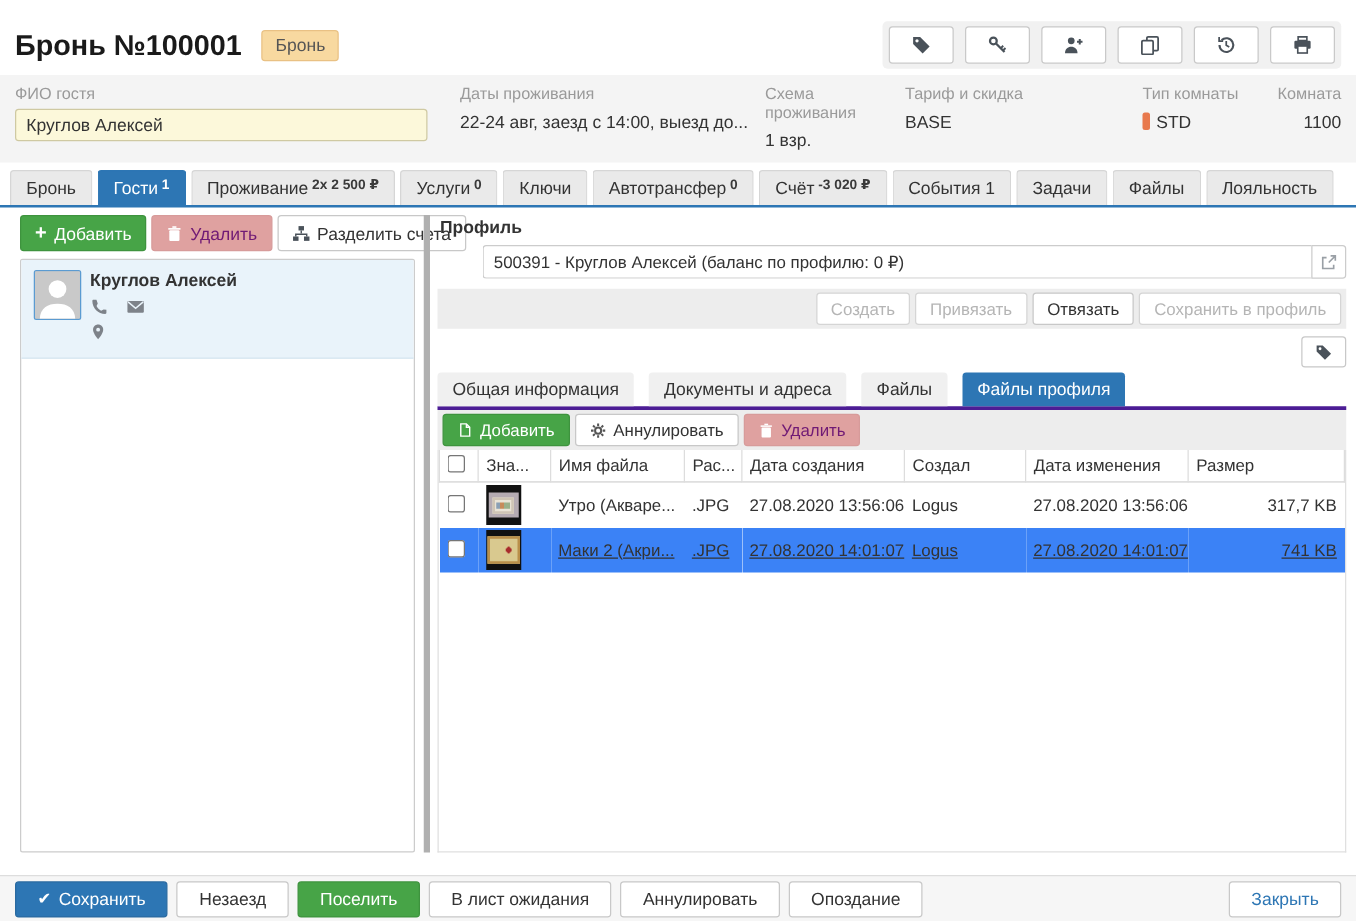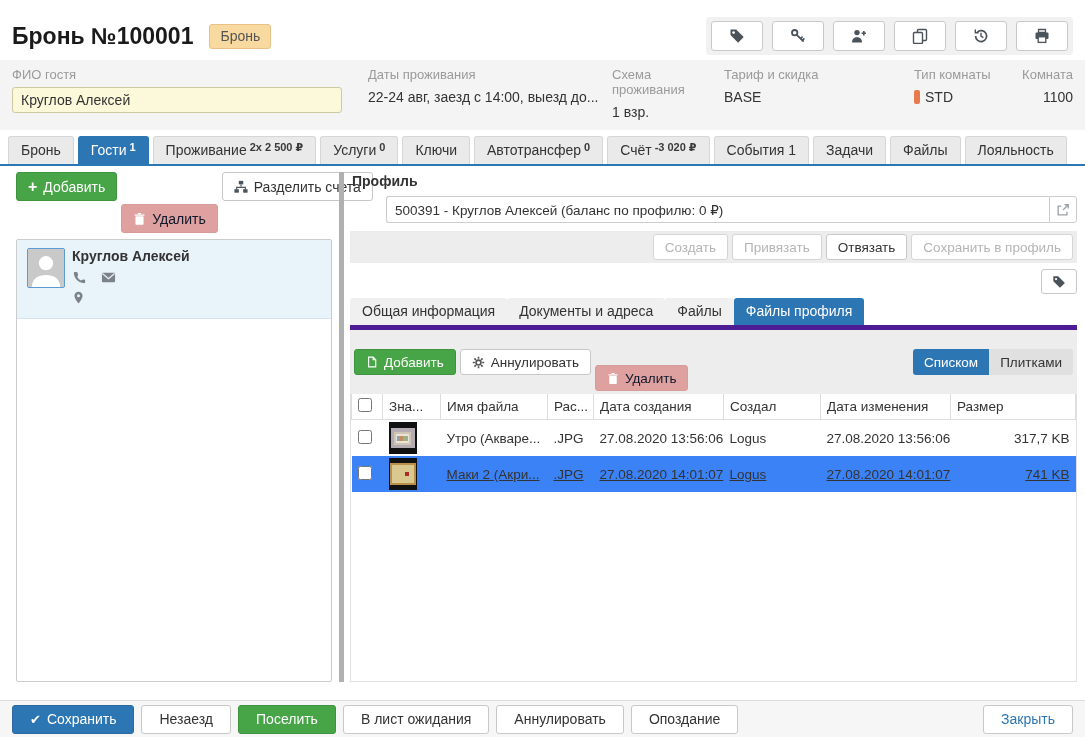--- a/index.html
+++ b/index.html
@@ -50,7 +50,7 @@
     padding:0 11px; border-radius:3px; font-size:14px; font-family:inherit; cursor:pointer;
     background:#fff; border:1px solid #c8c8c8; color:#333; white-space:nowrap; }
   .btn-green { background:#47a447; border-color:#3e933e; color:#fff; }
-  .btn-pink { background:#dfa1a0; border-color:#d79b9a; color:#0f172a; cursor:default;margin-top:32px; }
+  .btn-pink { background:#dfa1a0; border-color:#d79b9a; color:#701a75; cursor:default; }
   .btn-blue { background:#2d76b4; border-color:#2a6aa0; color:#fff; }
   .btn-disabled { color:#b5b5b5; border-color:#d5d5d5; cursor:default; }
   .plus-ic { font-weight:bold; font-size:16px; line-height:1; }

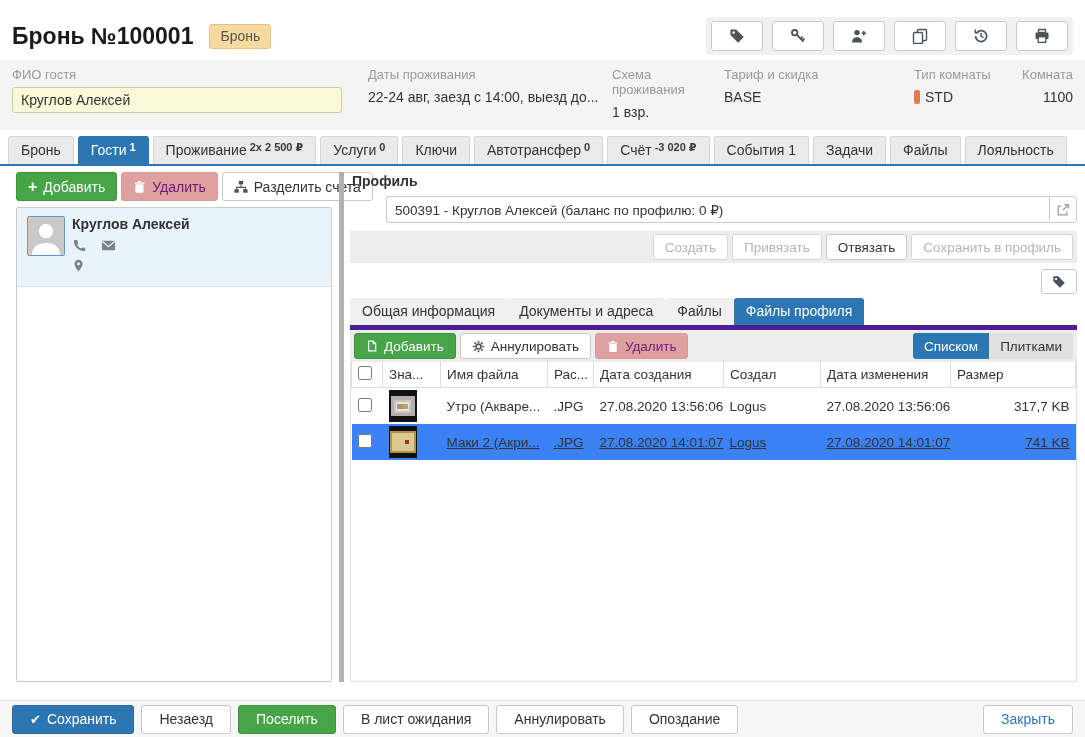--- a/index.html
+++ b/index.html
@@ -81,7 +81,7 @@
     display:flex; align-items:center; justify-content:center; cursor:pointer; }
   .tag-btn svg { width:14px; height:14px; }
   
-  .inner-tabs { display:flex; gap:0; margin-top:4px; border-bottom:5px solid #4c1d95; }
+  .inner-tabs { display:flex; gap:12px; margin-top:4px; border-bottom:3px solid #4c1d95; }
   .itab { background:#f0f0f0; border-radius:3px 3px 0 0; padding:5px 12px 6px; font-size:14px; color:#333; cursor:pointer; }
   .itab.active { background:#2d76b4; color:#fff; }
   

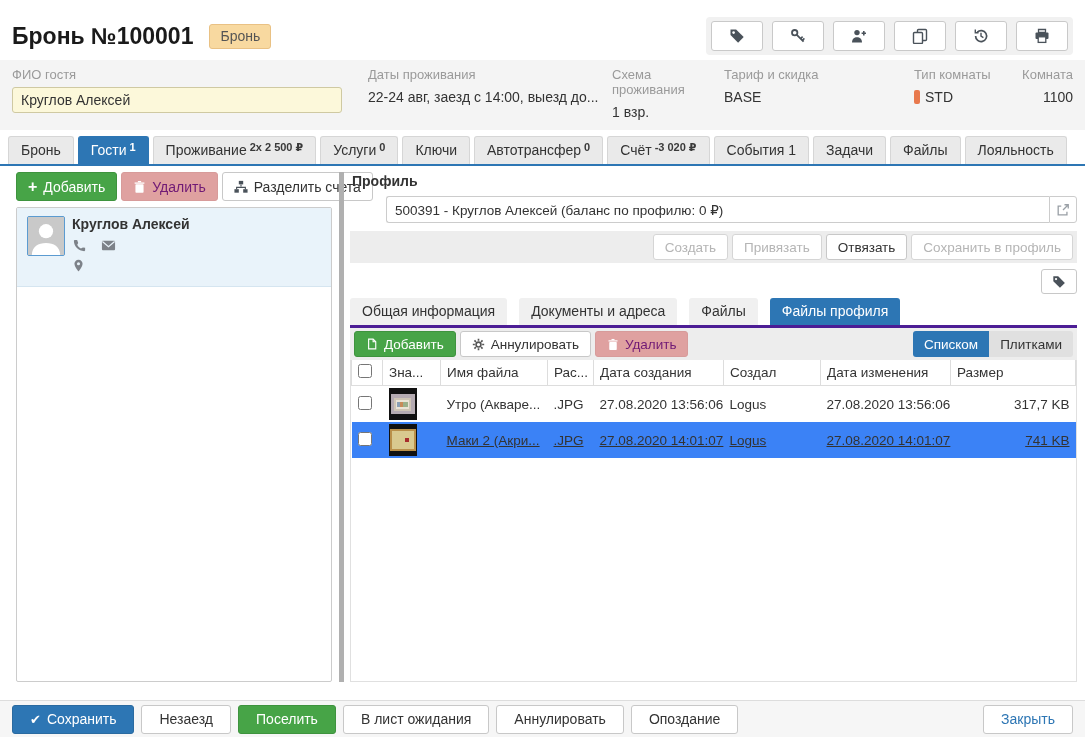--- a/index.html
+++ b/index.html
@@ -331,10 +331,6 @@
             </svg>
             <span>Удалить</span>
           </button>
-        <div class="view-toggle">
-          <div class="seg seg-list">Списком</div>
-          <div class="seg seg-tiles">Плитками</div>
-        </div>
       </div>
 
       <div class="table-wrap">

